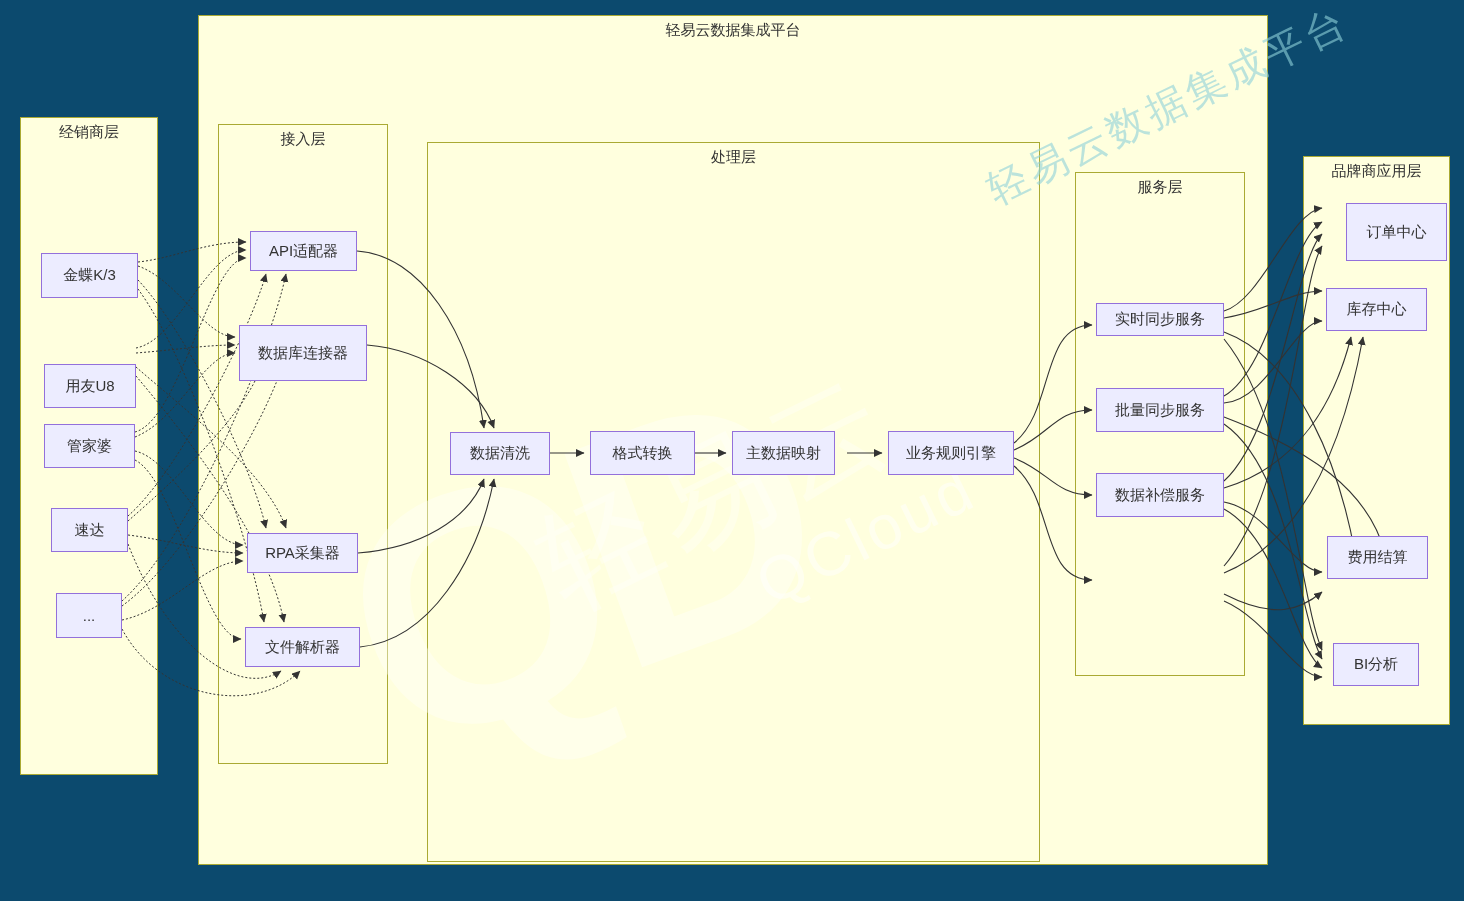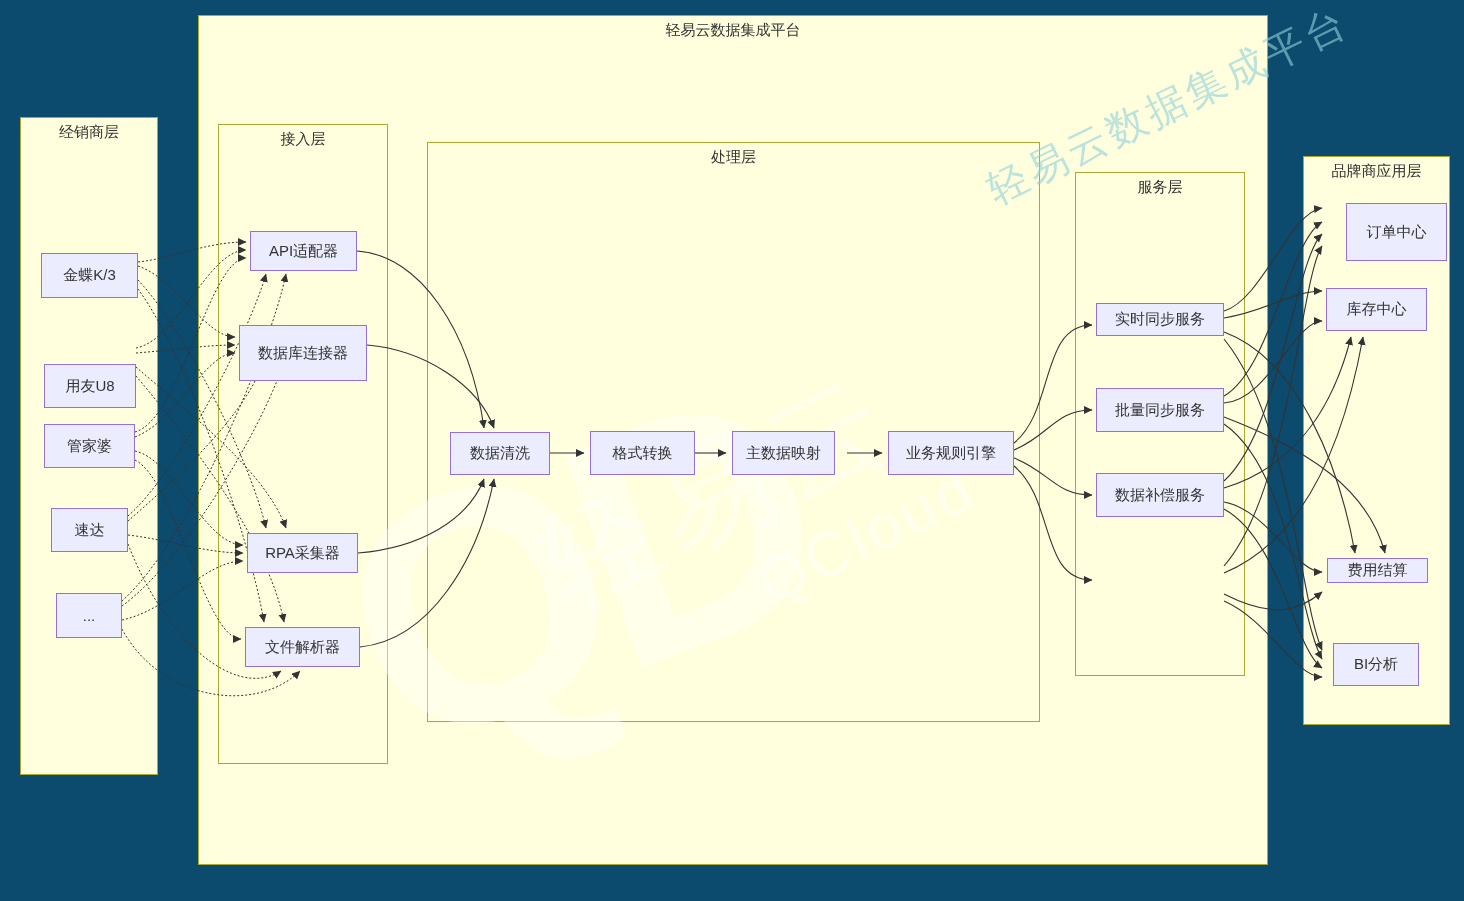--- a/index.html
+++ b/index.html
@@ -45,7 +45,7 @@
     <div class="ct">经销商层</div>
   </div>
 
-  <div class="container" style="left:427px;top:142px;width:613px;height:580px;">
+  <div class="container" style="left:427px;top:142px;width:613px;height:720px;">
     <div class="ct">处理层</div>
   </div>
 

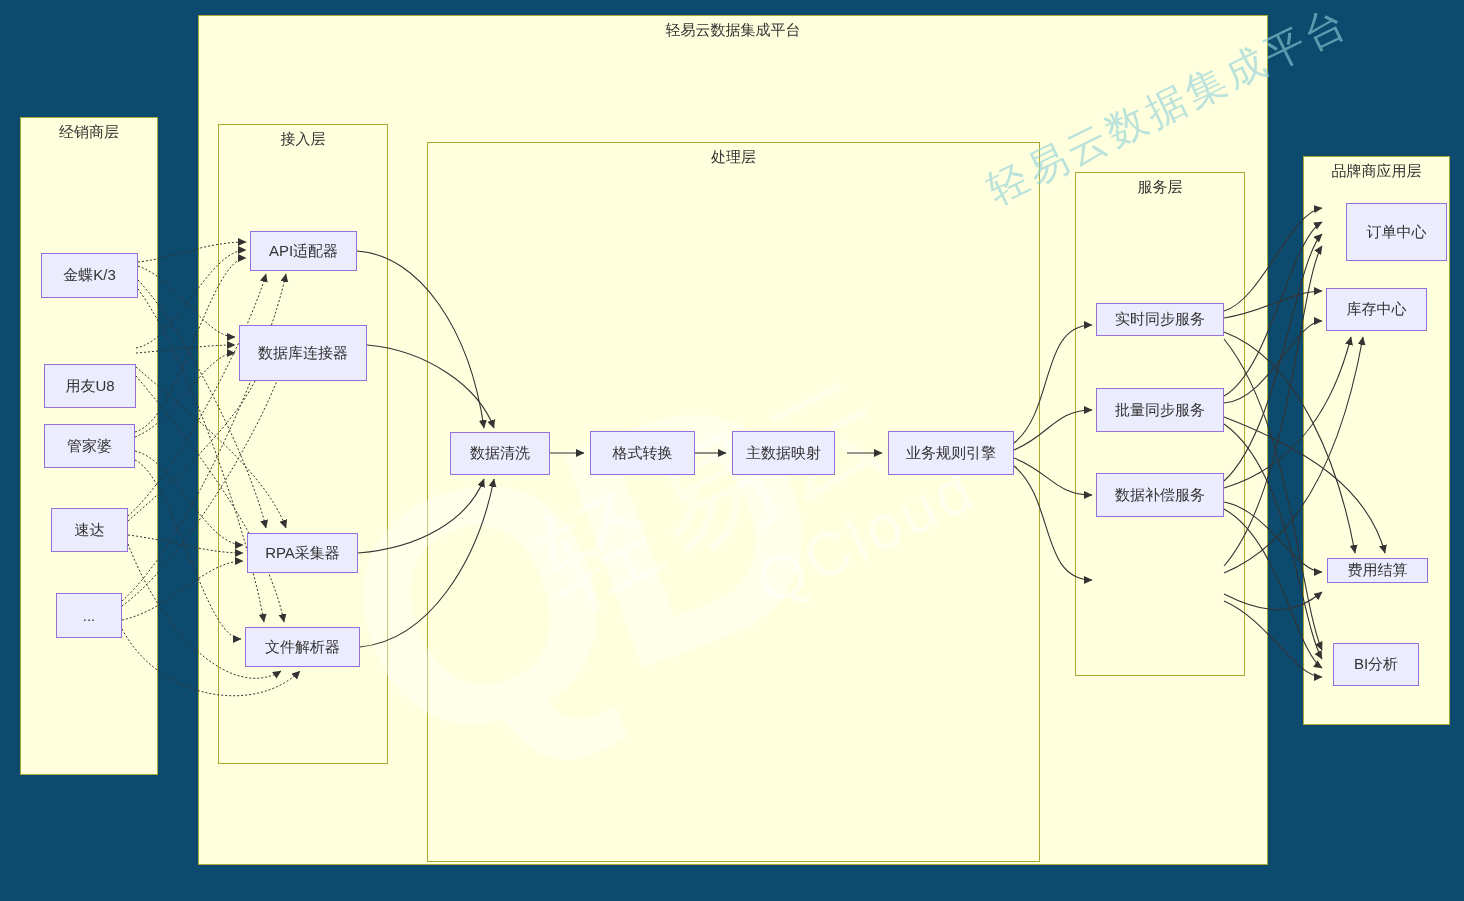--- a/index.html
+++ b/index.html
@@ -150,7 +150,7 @@
 
   <div class="node" style="left:1327px;top:203px;width:101px;height:58px;margin-left:19px;">订单中心</div>
   <div class="node" style="left:1326px;top:288px;width:101px;height:43px;">库存中心</div>
-  <div class="node" style="left:1327px;top:558px;width:101px;height:25px;">费用结算</div>
+  <div class="node" style="left:1327px;top:536px;width:101px;height:43px;">费用结算</div>
   <div class="node" style="left:1333px;top:643px;width:86px;height:43px;">BI分析</div>
 
 </div>

